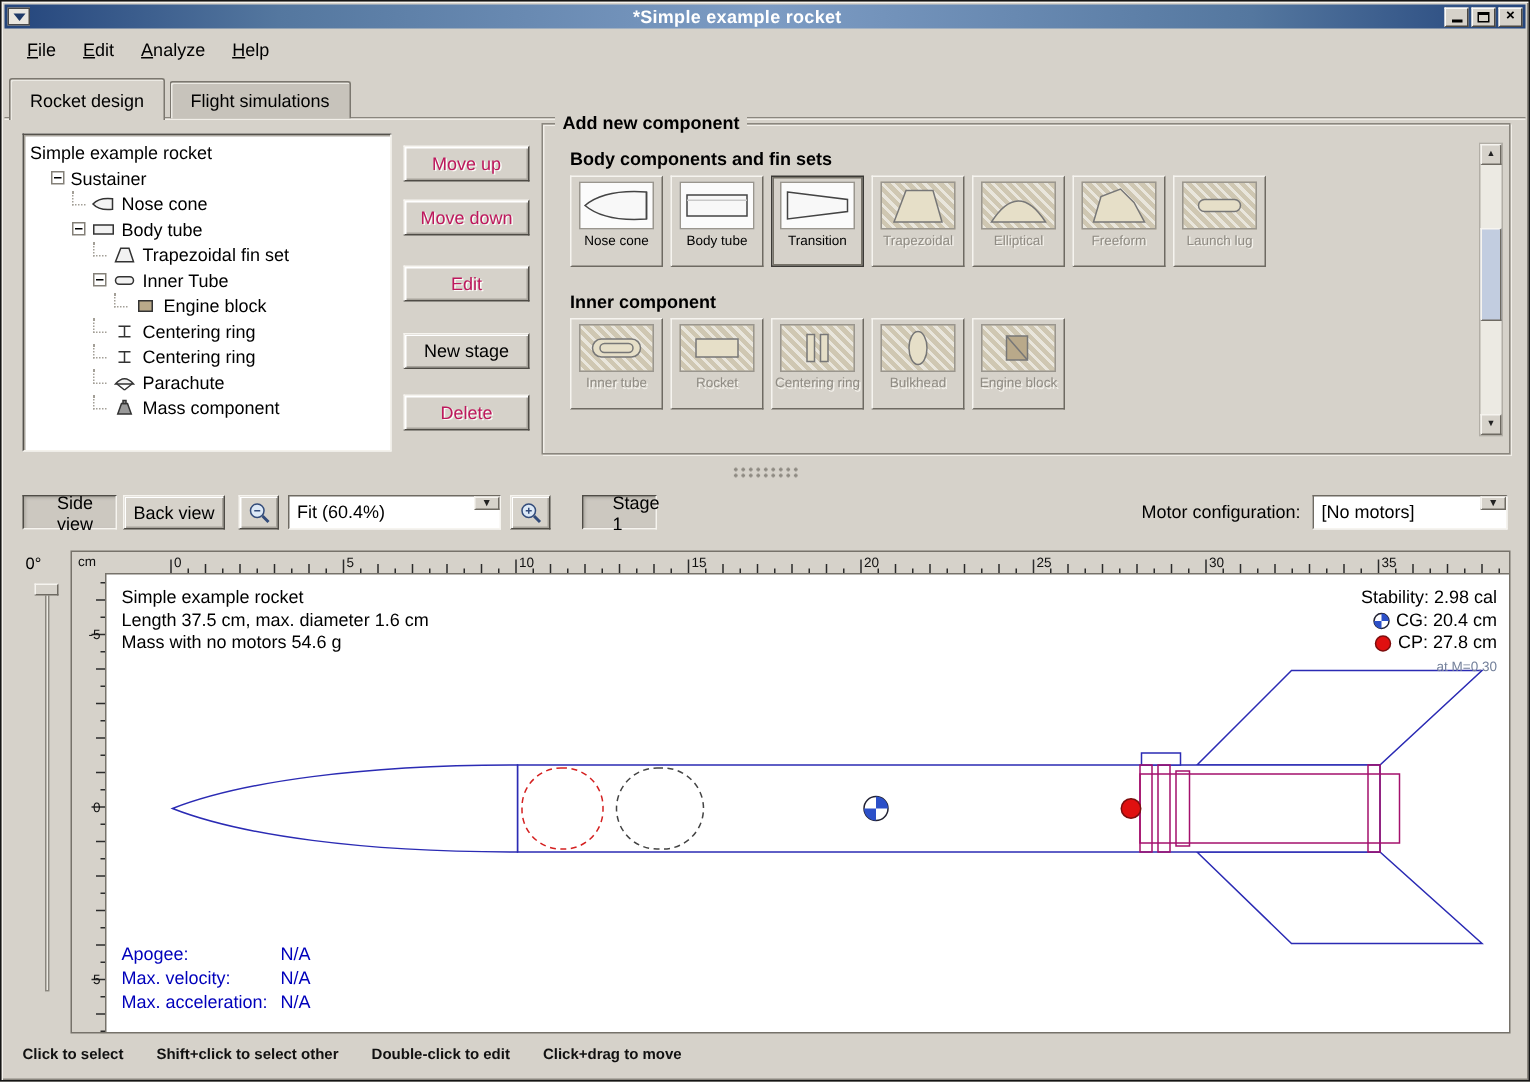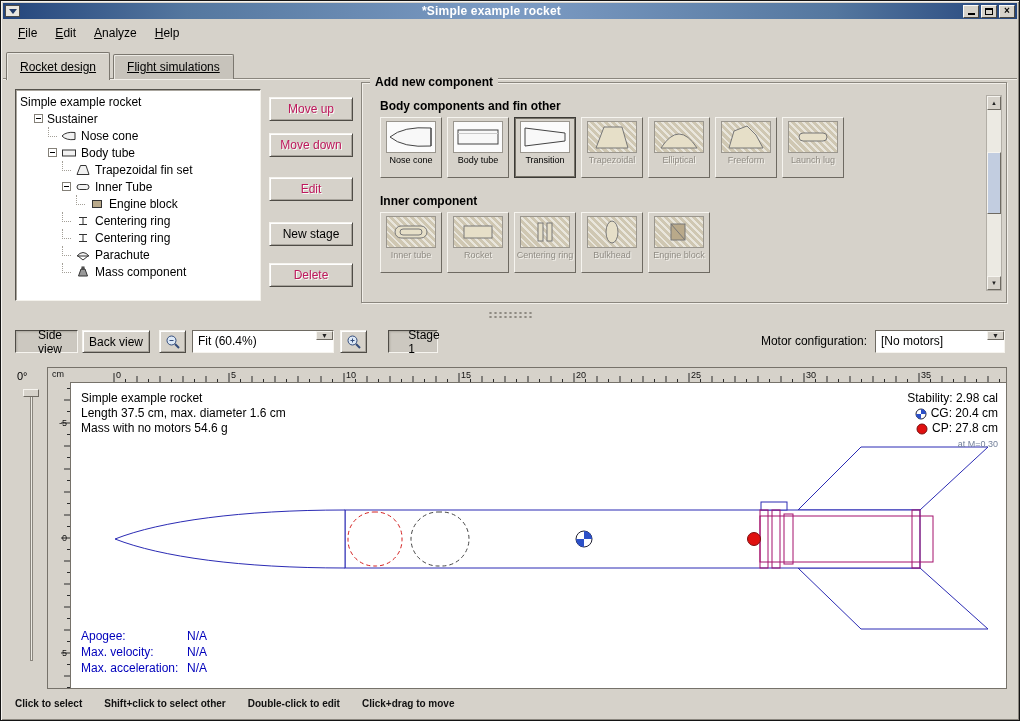--- a/index.html
+++ b/index.html
@@ -29,7 +29,7 @@
   
   .tabs { position:absolute; left:5px; top:49px; height:29px; display:flex; align-items:flex-end; z-index:3; }
   .tab { border:1px solid #7b776f; border-bottom:none; background:#c7c3bb; padding:5px 13px 5px; font-size:12px;
-         margin-right:3px; box-shadow: inset 1px 1px 0 #eceae4; border-radius:2px 2px 0 0;text-decoration:underline; }
+         margin-right:3px; box-shadow: inset 1px 1px 0 #eceae4; border-radius:2px 2px 0 0; }
   .tab.active { background:#d6d2ca; position:relative; top:1px; padding-top:7px; padding-bottom:6px; }
   .content-line { position:absolute; left:2px; top:77px; right:2px; height:2px;
                   border-top:1px solid #8a867e; border-bottom:1px solid #f2efe9; }

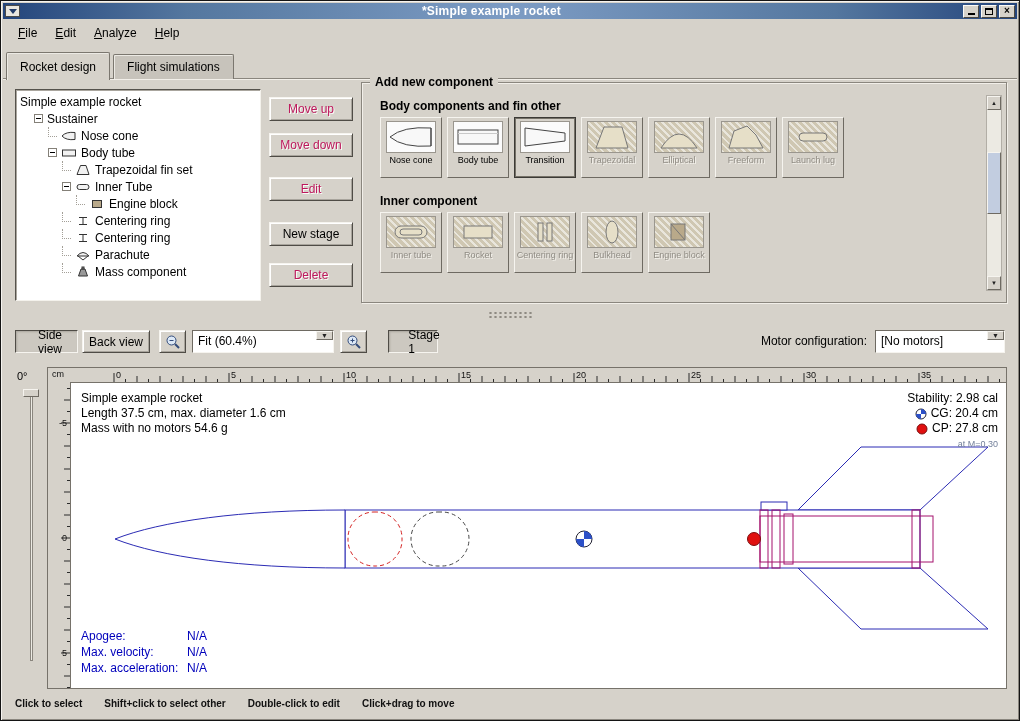--- a/index.html
+++ b/index.html
@@ -268,7 +268,7 @@
   <div class="groupbox">
     <div class="groupbox-title">Add new component</div>
     <div>
-        <div class="section-label">Body components and fin other</div>
+        <div class="section-label">Body components and fin sets</div>
         <div class="comp-row">
           <div class="comp-btn">
             <span class="comp-icon">

